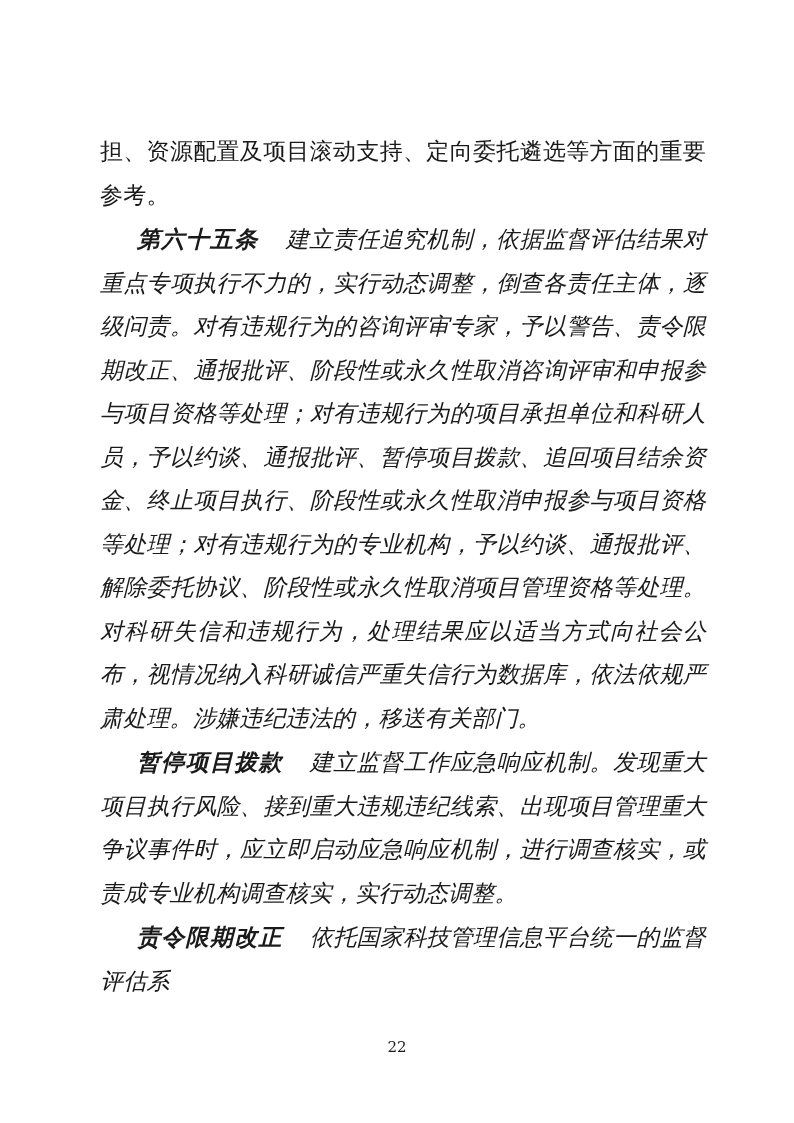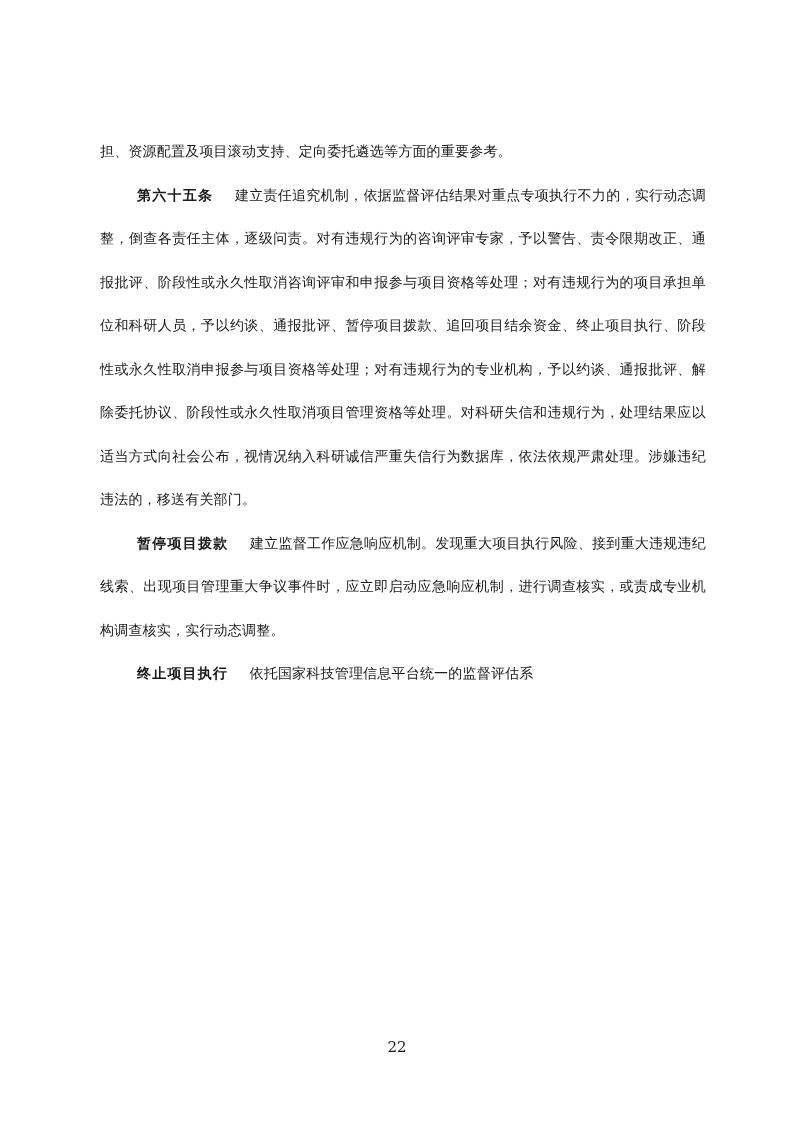--- a/index.html
+++ b/index.html
@@ -25,7 +25,7 @@
     padding: 130px 88px 60px 100px;
   }
   .doc-body {
-    font-size: 14px;
+    font-size: 23px;
     line-height: 43.5px;
     text-align: justify;
     text-justify: inter-ideograph;

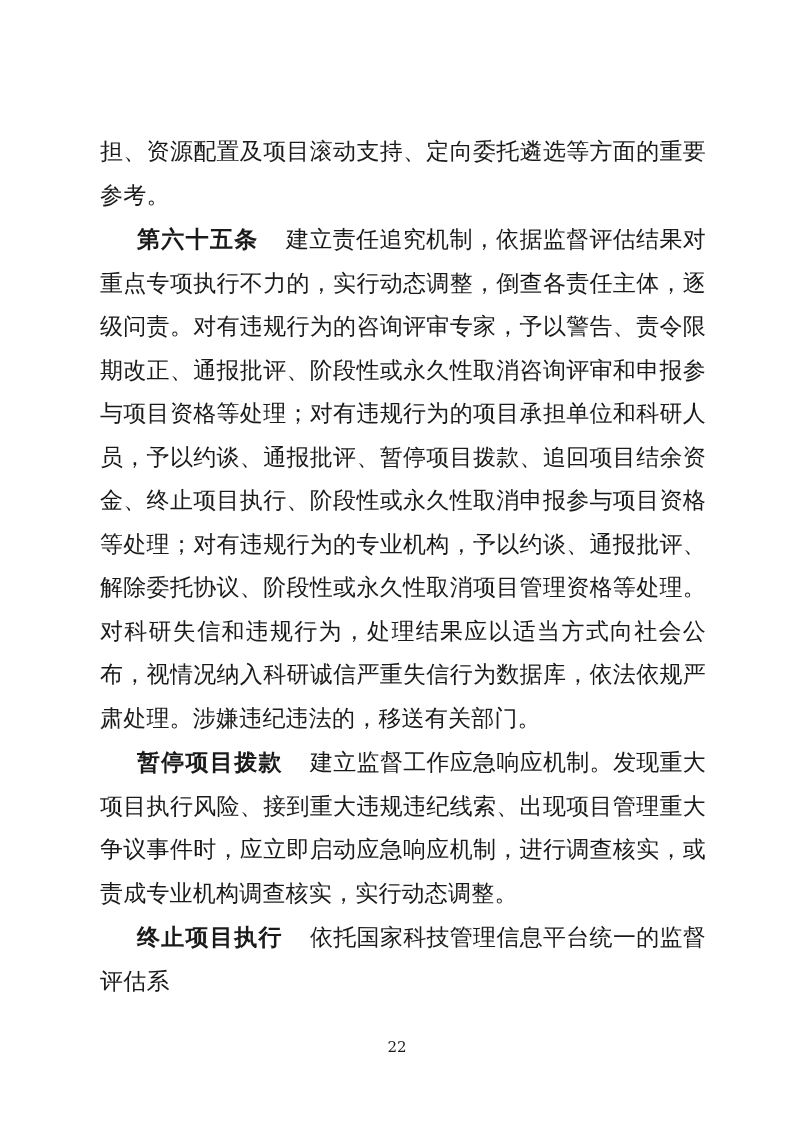--- a/index.html
+++ b/index.html
@@ -37,6 +37,7 @@
   }
   .para.indented {
     text-indent: 37px;
+    font-style: italic;
   }
   .article-head {
     font-weight: bold;

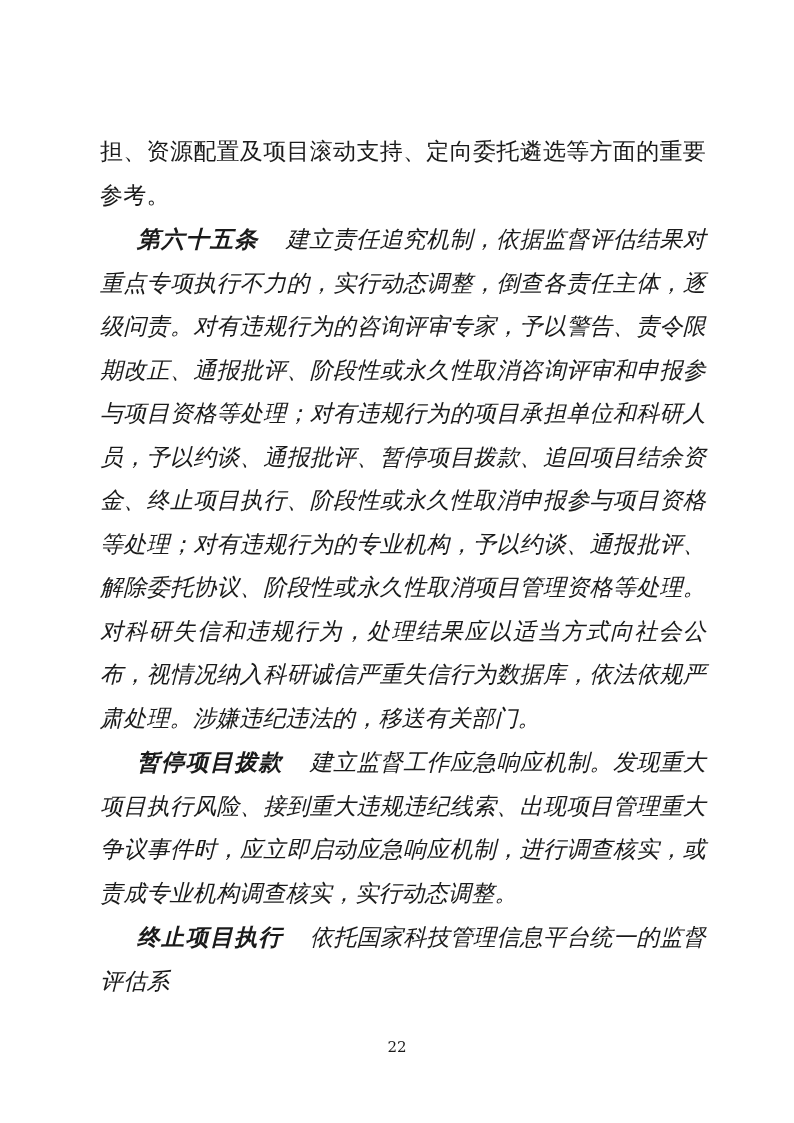--- a/index.html
+++ b/index.html
@@ -82,7 +82,7 @@
 
 
     <p class="para indented">
-      <span class="article-head">终止项目执行</span>
+      <span class="article-head">责令限期改正</span>
       <span class="gap-after-head"></span>
       <span>依托国家科技管理信息平台统一的监督评估系</span>
     </p>

